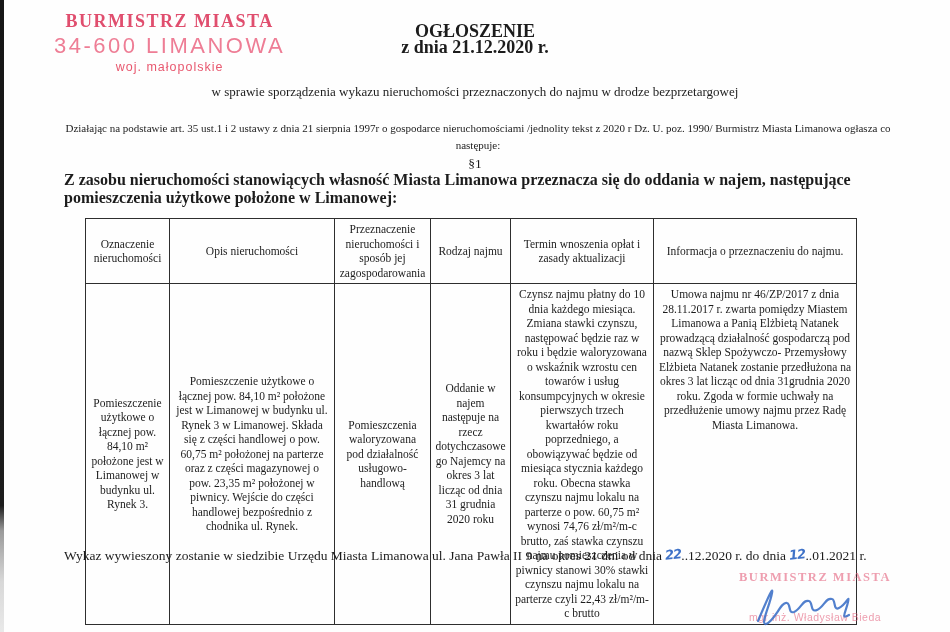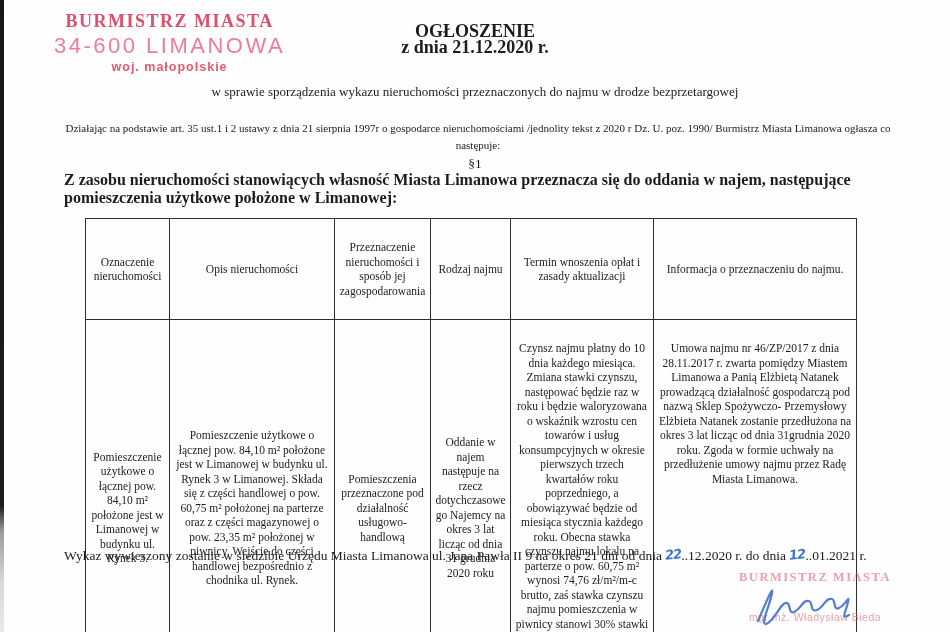--- a/index.html
+++ b/index.html
@@ -29,7 +29,7 @@
   }
   .stamp-top .l1{font-family:"Liberation Serif",serif;font-size:18px;letter-spacing:1.5px;font-weight:600;color:#e04e6e;}
   .stamp-top .l2{font-family:"Liberation Sans",sans-serif;font-size:22px;letter-spacing:2.5px;color:#ee7d95;margin-top:1px;}
-  .stamp-top .l3{font-family:"Liberation Sans",sans-serif;font-size:12.5px;font-weight:bold;letter-spacing:1px;color:#e8586f;margin-top:2px;filter:blur(.5px);}
+  .stamp-top .l3{font-family:"Liberation Sans",sans-serif;font-size:12.5px;font-weight:normal;letter-spacing:1px;color:#e8586f;margin-top:2px;filter:blur(.5px);}
 
   
   .heading{

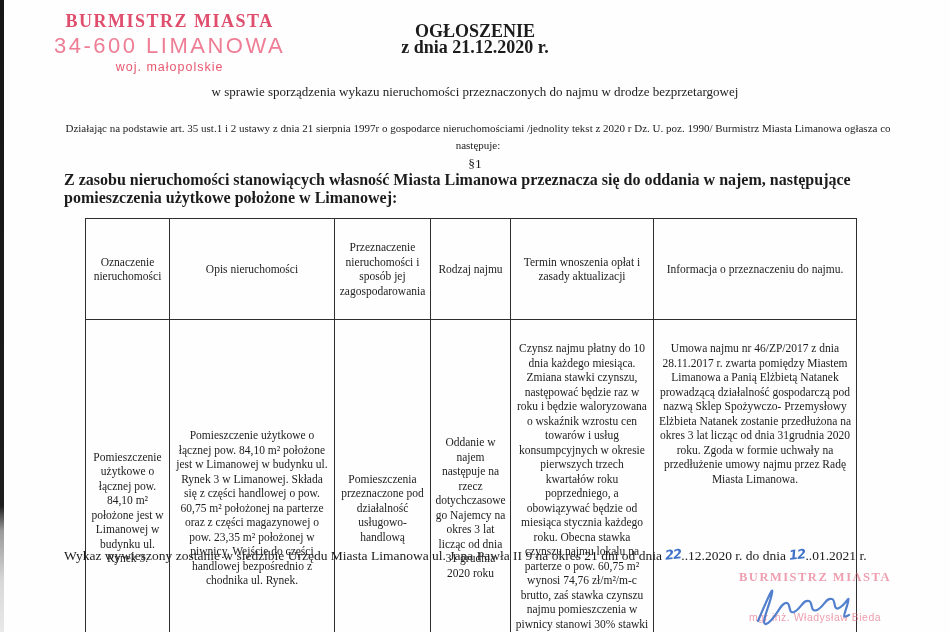--- a/index.html
+++ b/index.html
@@ -64,7 +64,7 @@
     font-weight:normal;
     font-size:11.5px;line-height:14.5px;
     text-align:center;
-    padding:21px 4px;
+    padding:3px 4px;
     overflow-wrap:break-word;
   }
   table.props th{height:48px;vertical-align:middle;}

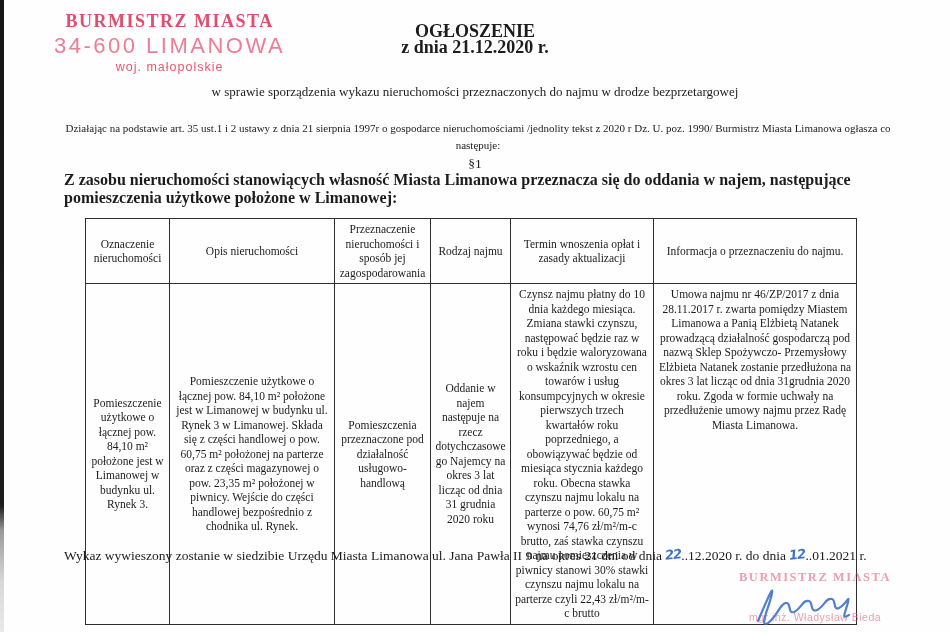--- a/index.html
+++ b/index.html
@@ -147,7 +147,7 @@
       <tr>
         <td class="va-mid">Pomieszczenie użytkowe o łącznej pow. 84,10 m² położone jest w Limanowej w budynku ul. Rynek 3.</td>
         <td class="va-mid cell-desc">Pomieszczenie użytkowe o łącznej pow. 84,10 m² położone jest w Limanowej w budynku ul. Rynek 3 w Limanowej. Składa się z części handlowej o pow. 60,75 m² położonej na parterze oraz z części magazynowej o pow. 23,35 m² położonej w piwnicy. Wejście do części handlowej bezpośrednio z chodnika ul. Rynek.</td>
-        <td class="va-mid">Pomieszczenia przeznaczone pod działalność usługowo- handlową</td>
+        <td class="va-mid">Pomieszczenia waloryzowana pod działalność usługowo- handlową</td>
         <td class="va-mid">Oddanie w najem następuje na rzecz dotychczasowego Najemcy na okres 3 lat licząc od dnia 31 grudnia 2020 roku</td>
         <td class="cell-terms">Czynsz najmu płatny do 10 dnia każdego miesiąca. Zmiana stawki czynszu, następować będzie raz w roku i będzie waloryzowana o wskaźnik wzrostu cen towarów i usług konsumpcyjnych w okresie pierwszych trzech kwartałów roku poprzedniego, a obowiązywać będzie od miesiąca stycznia każdego roku. Obecna stawka czynszu najmu lokalu na parterze o pow. 60,75 m² wynosi 74,76 zł/m²/m-c brutto, zaś stawka czynszu najmu pomieszczenia w piwnicy stanowi 30% stawki czynszu najmu lokalu na parterze czyli 22,43 zł/m²/m-c brutto</td>
         <td class="cell-info">Umowa najmu nr 46/ZP/2017 z dnia 28.11.2017 r. zwarta pomiędzy Miastem Limanowa a Panią Elżbietą Natanek prowadzącą działalność gospodarczą pod nazwą Sklep Spożywczo- Przemysłowy Elżbieta Natanek zostanie przedłużona na okres 3 lat licząc od dnia 31grudnia 2020 roku. Zgoda w formie uchwały na przedłużenie umowy najmu przez Radę Miasta Limanowa.</td>

